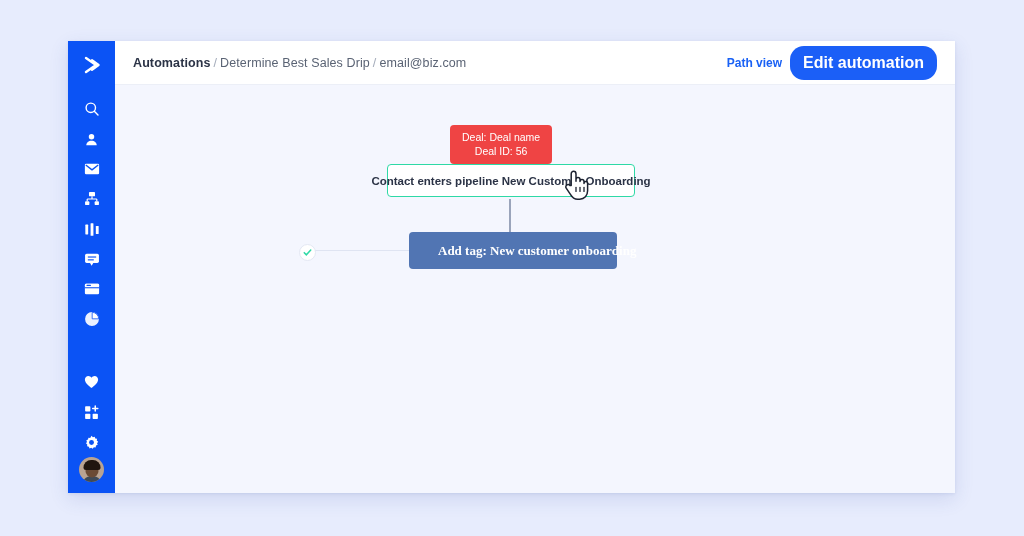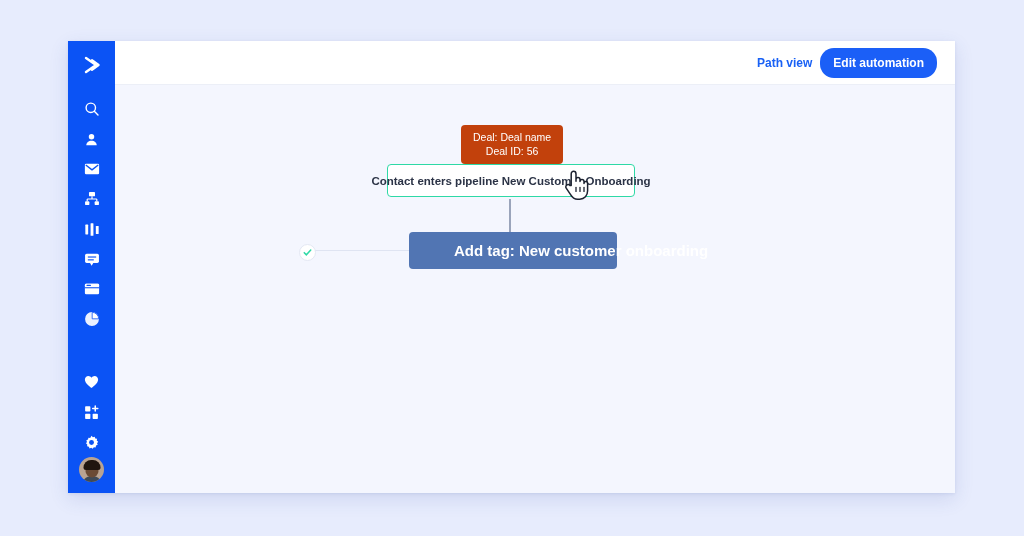--- a/index.html
+++ b/index.html
@@ -384,6 +384,7 @@
   <div id="main">
 
     <header id="app-header">
+      <div id="breadcrumb"><span class="crumb-root">Automations</span><span class="crumb-sep">/</span><span class="crumb">Determine Best Sales Drip</span><span class="crumb-sep">/</span><span class="crumb">email@biz.com</span></div>
 
       <div id="header-actions">
         <span id="path-view-link">Path view</span>

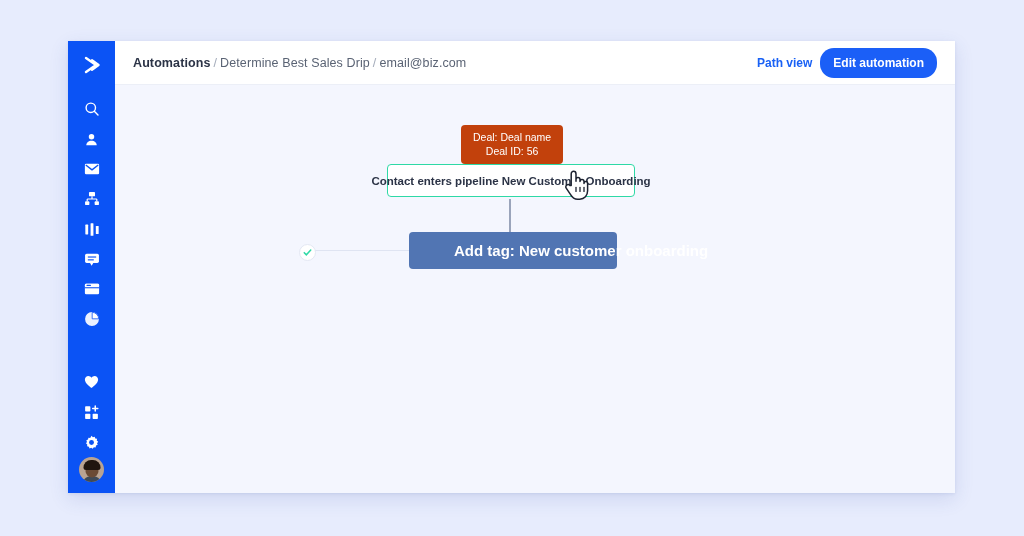--- a/index.html
+++ b/index.html
@@ -136,7 +136,7 @@
   #edit-automation-button {
     background: #1b5ff7;
     color: #ffffff;
-    font-size: 12px;
+    font-size: 16px;
     font-weight: bold;
     border: none;
     border-radius: 14px;

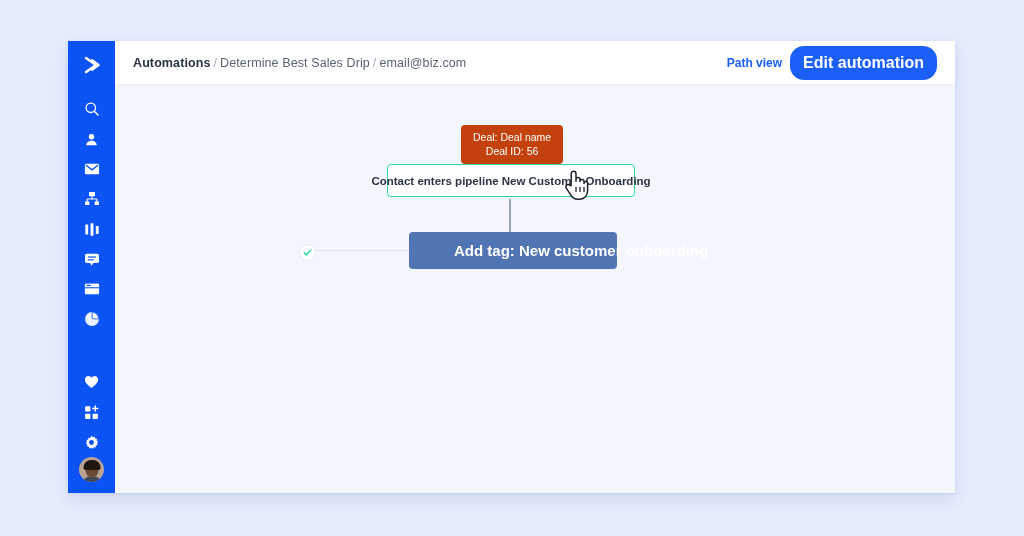--- a/index.html
+++ b/index.html
@@ -213,9 +213,9 @@
   
   #deal-tooltip {
     position: absolute;
-    left: 346px;
+    left: 335px;
     top: 40px;
-    background: #c2410c;
+    background: #ef4444;
     border-radius: 4px;
     padding: 5px 12px 6px 12px;
     text-align: center;

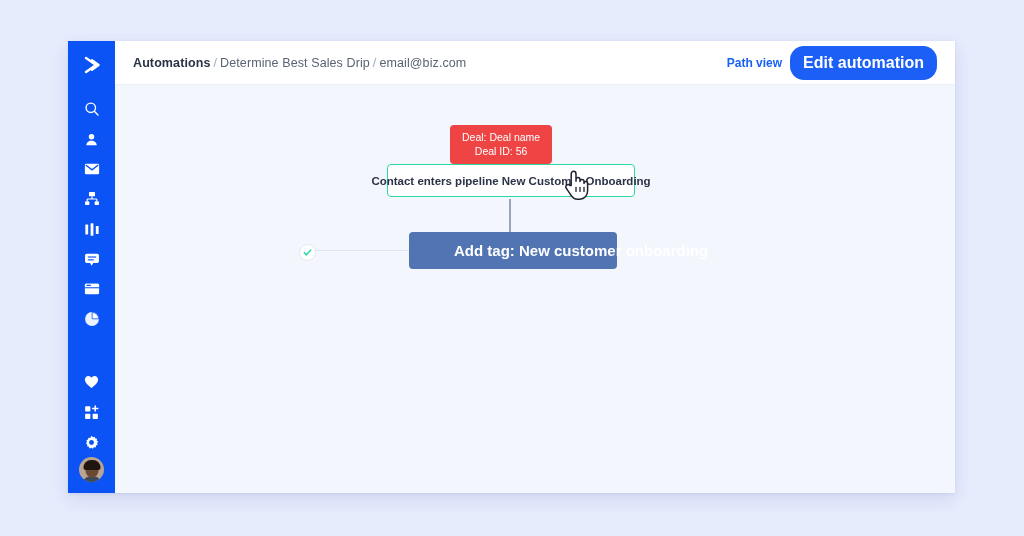--- a/index.html
+++ b/index.html
@@ -251,11 +251,12 @@
     cursor: pointer;
   }
   #action-node-label {
-    font-size: 15px;
+    font-size: 13px;
     color: #ffffff;
     font-weight: bold;
-    margin-left: 32px;
-    white-space: nowrap;
+    margin-left: 16px;
+    white-space: nowrap;
+    font-family: Liberation Serif, serif;
   }
 
   

